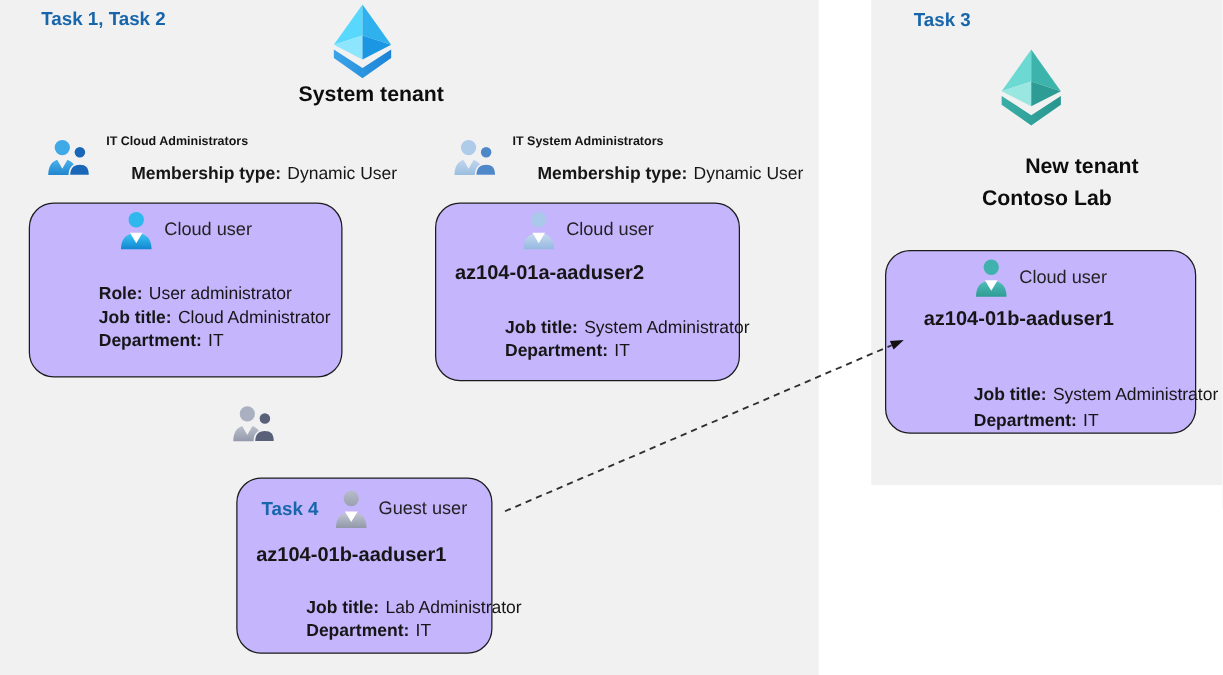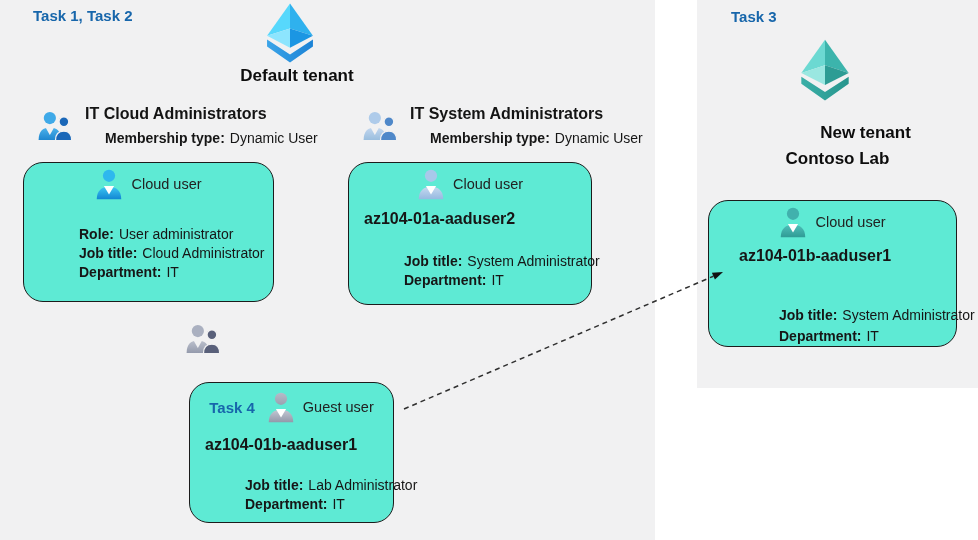--- a/index.html
+++ b/index.html
@@ -83,7 +83,7 @@
   </svg>
 </div>
 
-<div id="default-tenant" class="tenant-title">Default tenant</div>
+<div id="default-tenant" class="tenant-title">System tenant</div>
 
 <div id="group1" class="group-header">
   <span class="group-icon">

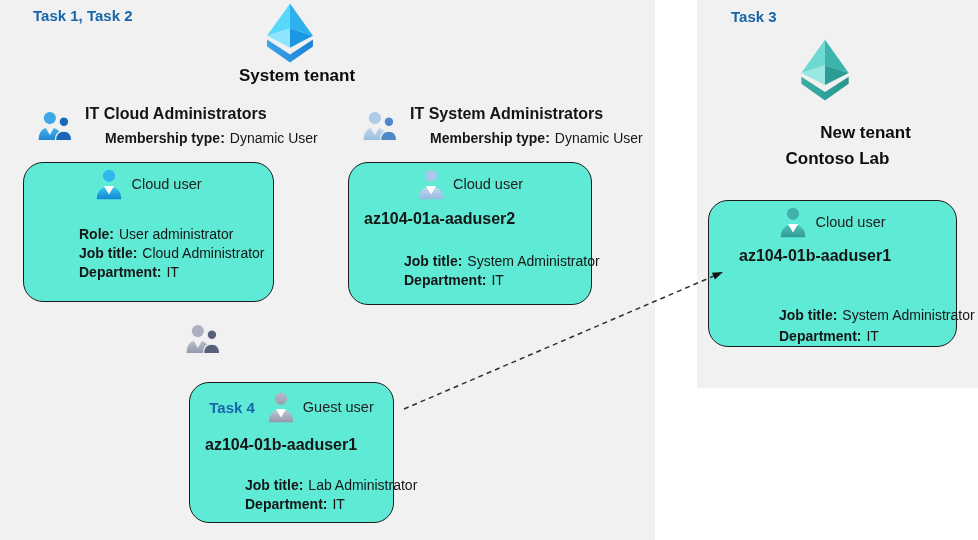--- a/index.html
+++ b/index.html
@@ -29,7 +29,7 @@
   #group2 { left:363px; top:102px; }
   #group3 { left:186px; top:324px; }
   .group-icon svg { width:34px; height:30px; display:block; }
-  .group-title { font-weight:bold; font-size:16px; line-height:24px; color:#141414; white-space:nowrap; }
+  .group-title { font-weight:bold; font-size:10px; line-height:24px; color:#141414; white-space:nowrap; }
   .membership  { font-size:14px; line-height:24px; white-space:nowrap;padding-left:20px; }
   .membership b { margin-right:5px; }
 

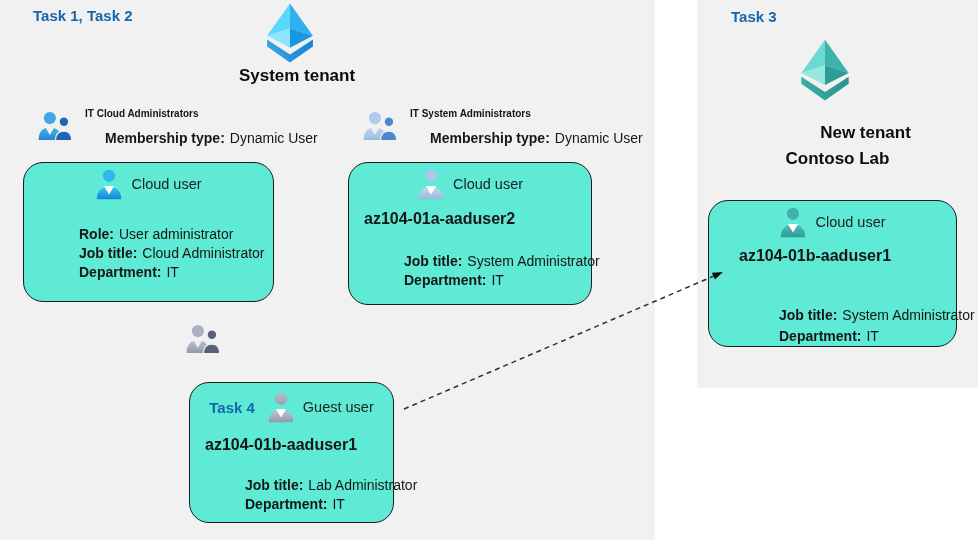--- a/index.html
+++ b/index.html
@@ -33,7 +33,7 @@
   .membership  { font-size:14px; line-height:24px; white-space:nowrap;padding-left:20px; }
   .membership b { margin-right:5px; }
 
-  .card { position:absolute; background:#5eead4; border:1.4px solid #1c1c1c; border-radius:20px; box-sizing:border-box; }
+  .card { position:absolute; background:#c4b5fd; border:1.4px solid #1c1c1c; border-radius:20px; box-sizing:border-box; }
   #card1 { left:23px;  top:162px; width:251px; height:140px; }
   #card2 { left:348px; top:162px; width:244px; height:143px; }
   #card3 { left:189px; top:382px; width:205px; height:141px; }

